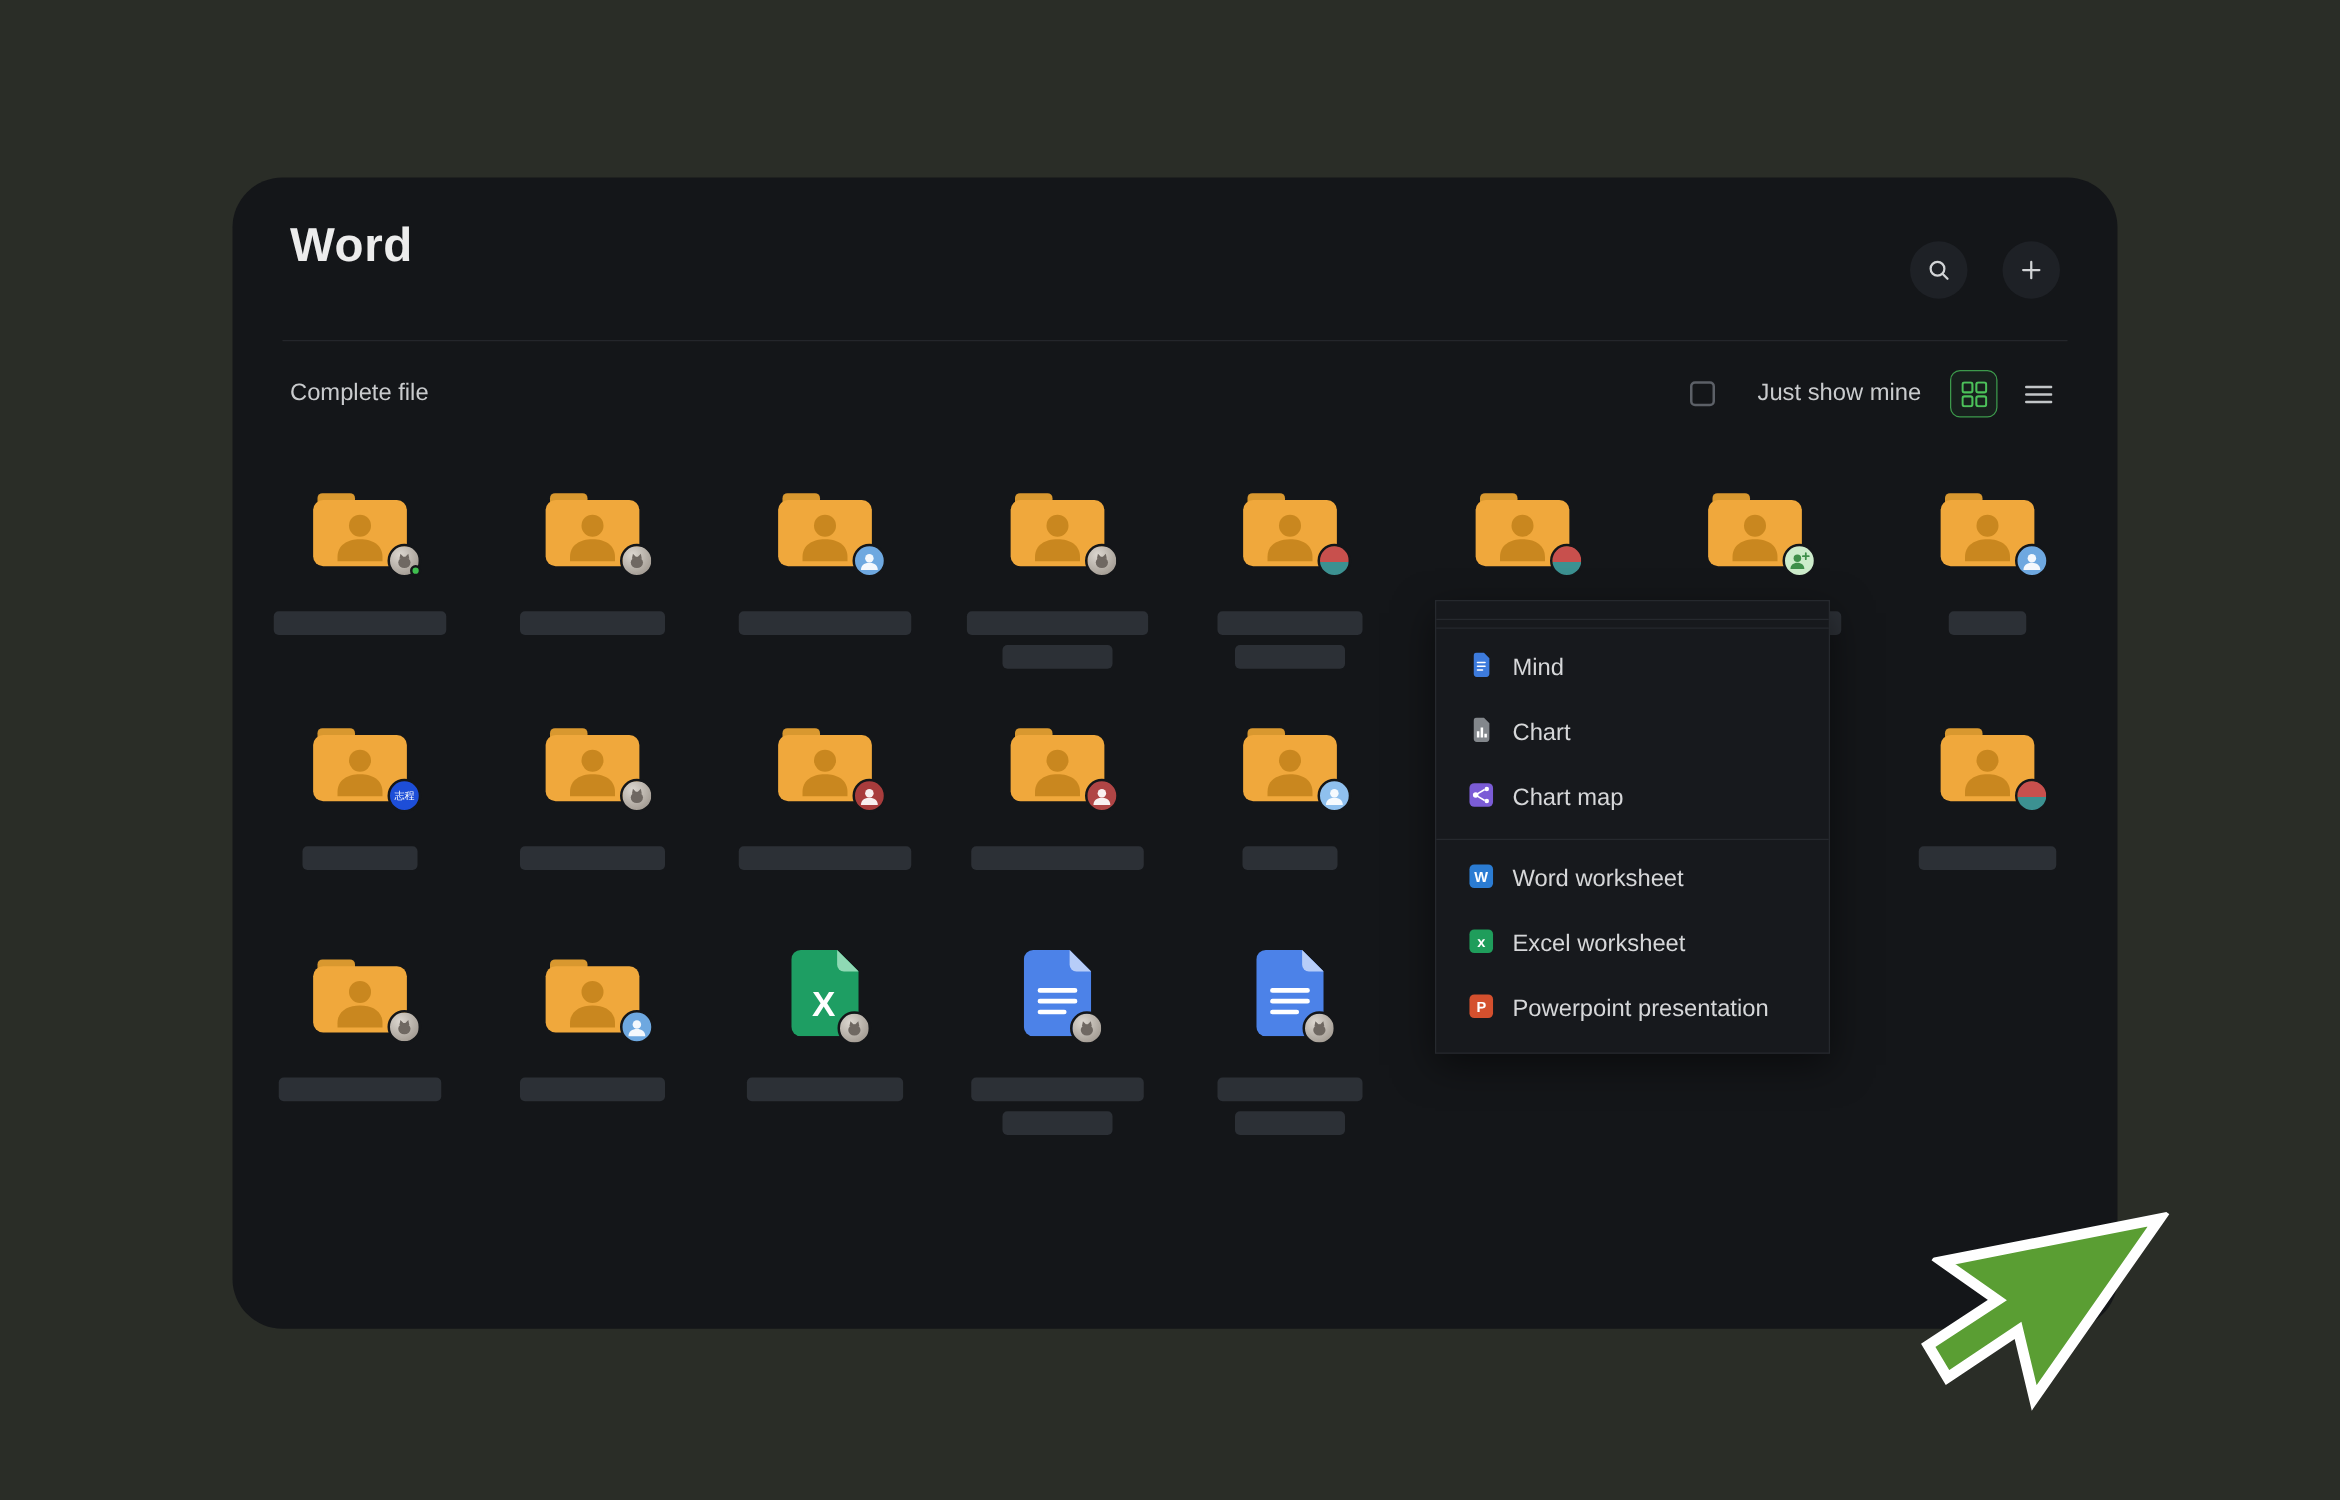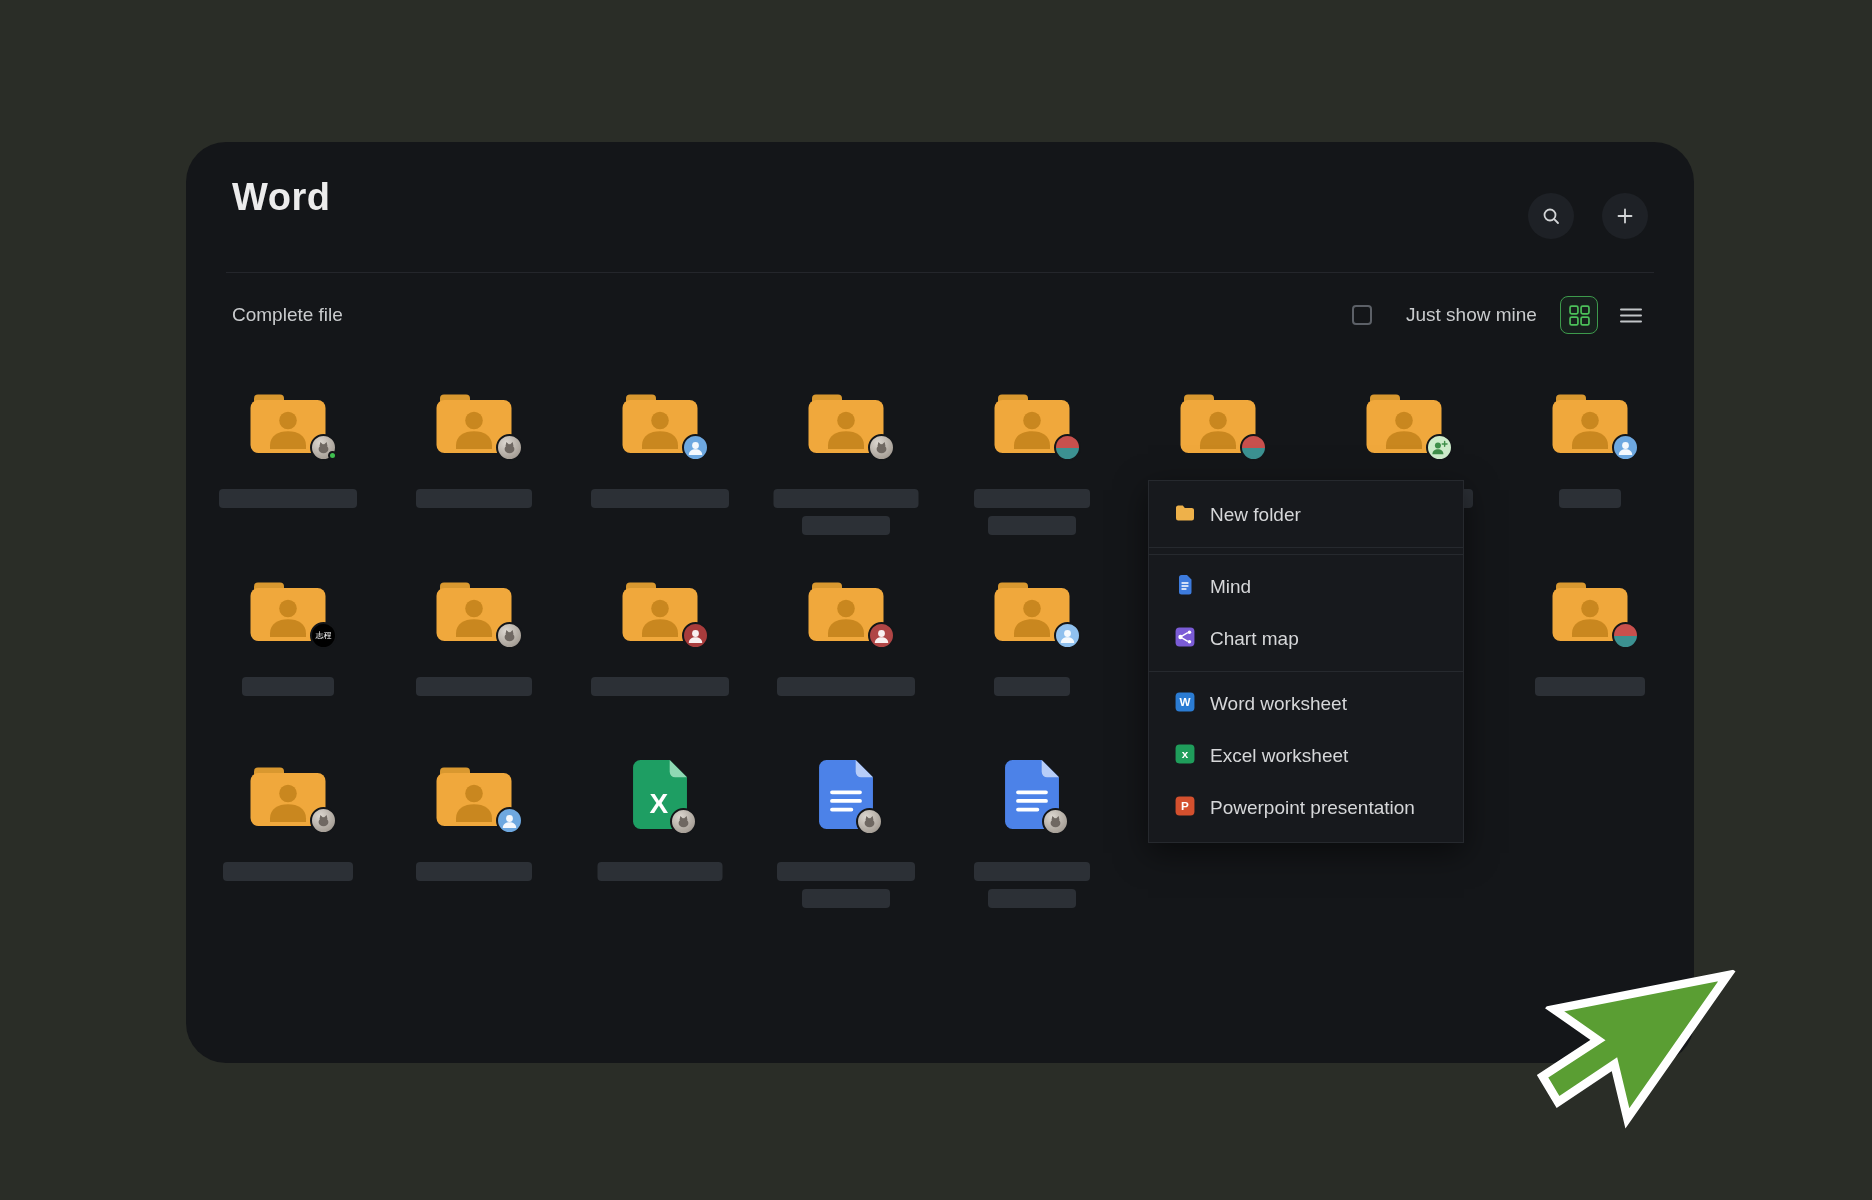--- a/index.html
+++ b/index.html
@@ -352,12 +352,6 @@
     </div>
 
   <div class="context-menu" id="context-menu">
-      <div class="menu-item">
-        <span><svg class="mi" viewBox="0 0 20 17">
-            <path d="M1 3.2C1 2 2 1 3.2 1h4.6l2 2.4h7A2.2 2.2 0 0 1 19 5.6v8.2a2.2 2.2 0 0 1-2.2 2.2H3.2A2.2 2.2 0 0 1 1 13.8z" fill="#eeb14a"></path>
-          </svg></span>
-        <span>New folder</span>
-      </div>
       <div class="menu-divider"></div>
       <div class="menu-divider"></div>
       <div class="menu-item">

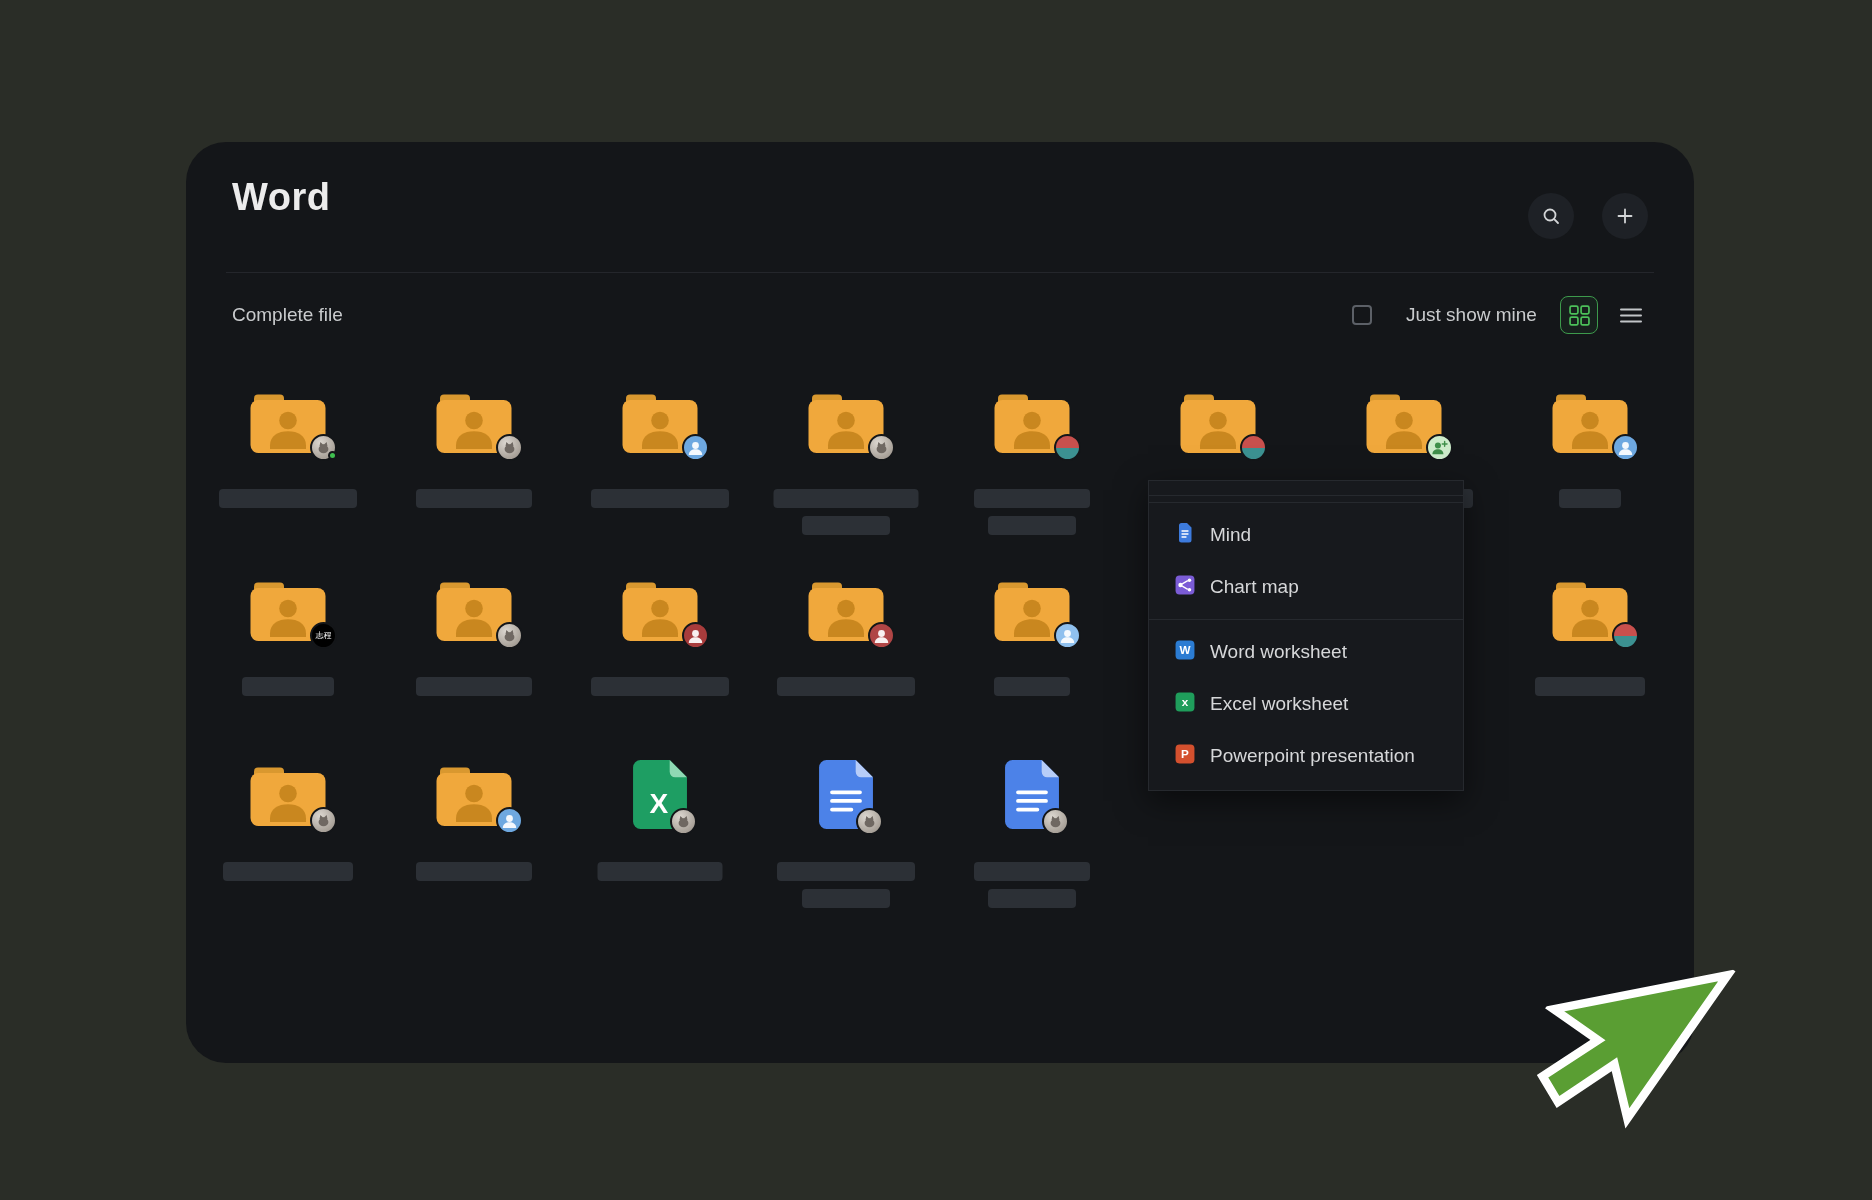--- a/index.html
+++ b/index.html
@@ -362,6 +362,15 @@
         <span>Mind</span>
       </div>
       <div class="menu-item">
+        <span><svg class="mi" viewBox="0 0 16 20">
+            <path d="M2 2.5A2.5 2.5 0 0 1 4.5 0H10l4.5 4.5V17a2.5 2.5 0 0 1-2.5 2.5H4.5A2.5 2.5 0 0 1 2 17z" fill="#83878c"></path>
+            <rect x="4.5" y="11" width="2" height="5" fill="#fff"></rect>
+            <rect x="7.5" y="8" width="2" height="8" fill="#fff"></rect>
+            <rect x="10.5" y="13" width="2" height="3" fill="#fff"></rect>
+          </svg></span>
+        <span>Chart</span>
+      </div>
+      <div class="menu-item">
         <span><svg class="mi" viewBox="0 0 18 18">
             <rect x="0.5" y="0.5" width="17" height="17" rx="3.5" fill="#7b5cd6"></rect>
             <path d="M6.5 8 11.5 5M6.5 10 11.5 13" stroke="#fff" stroke-width="1.2"></path>

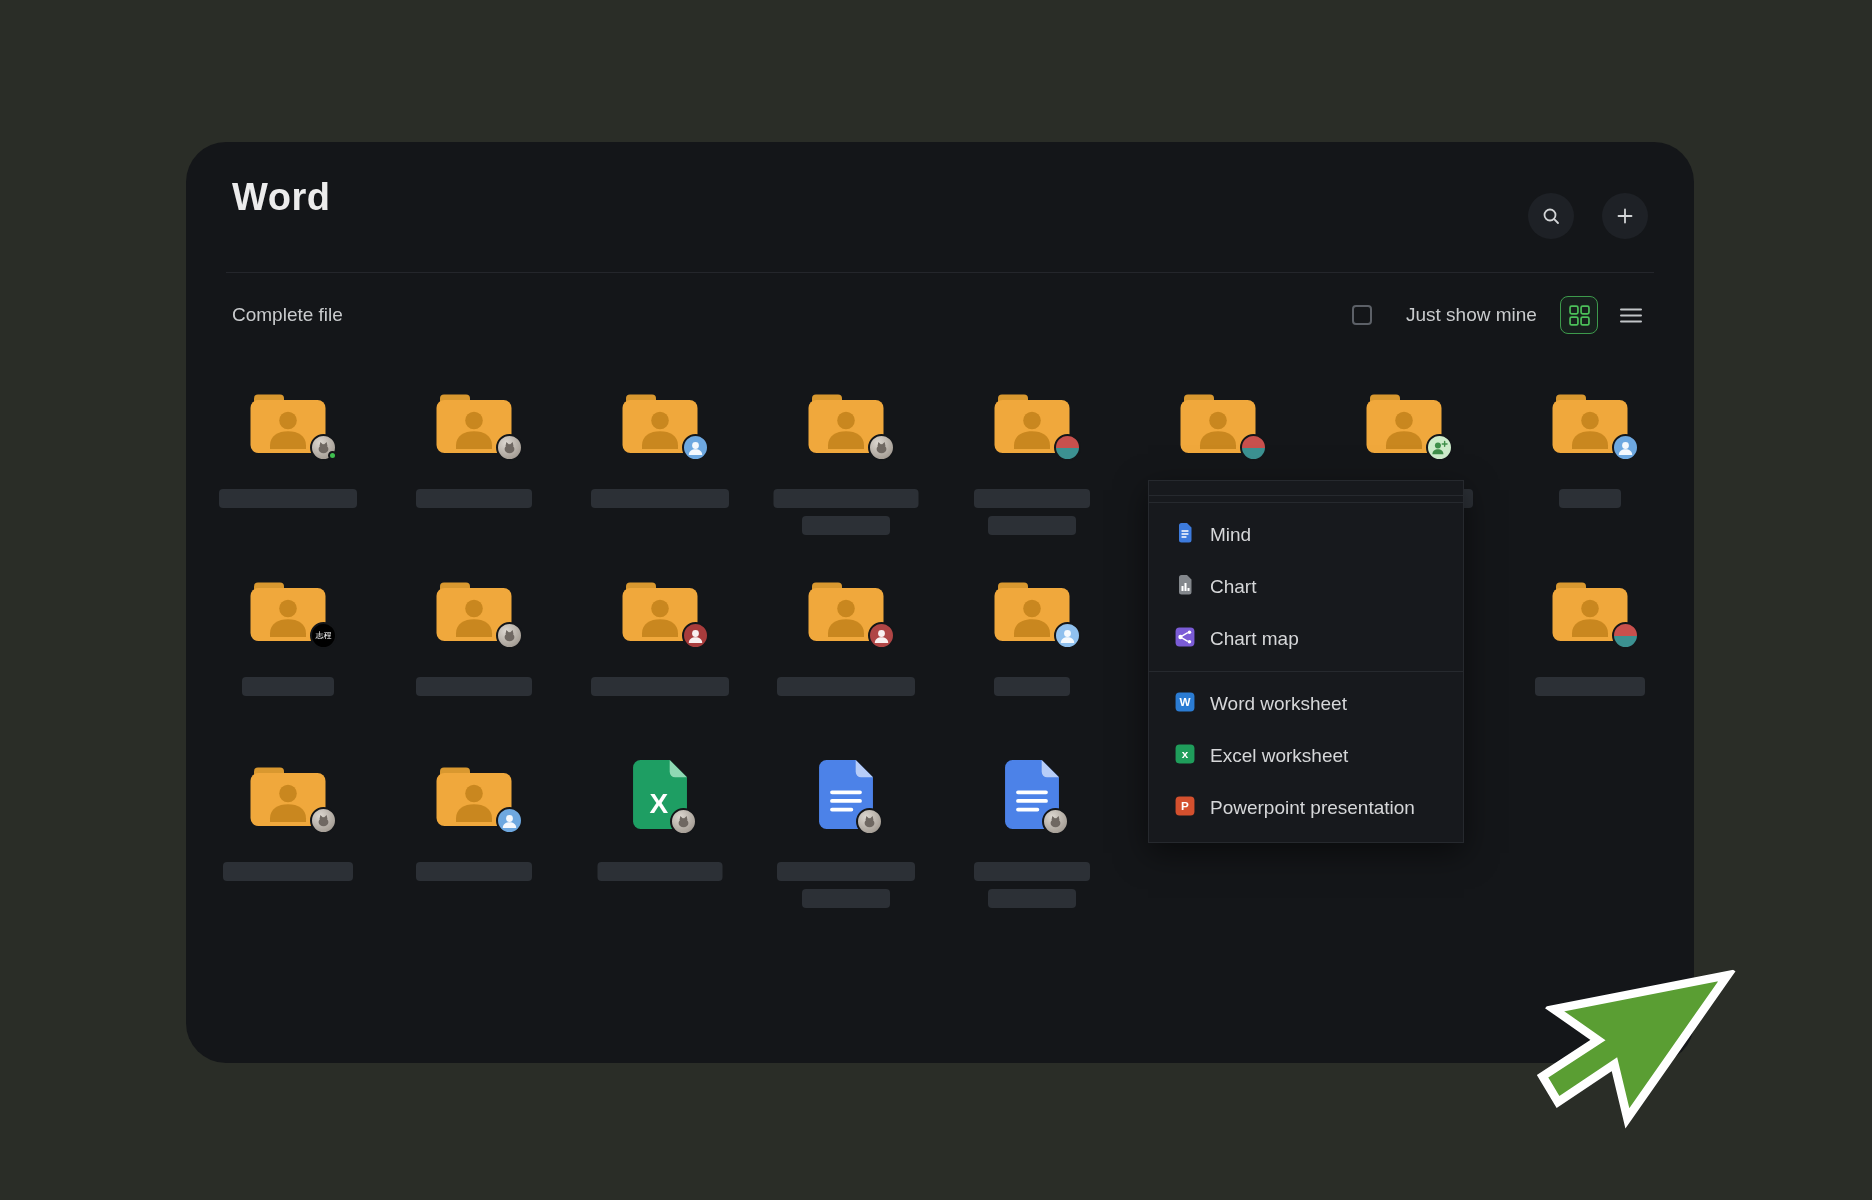--- a/index.html
+++ b/index.html
@@ -210,7 +210,7 @@
             <rect x="1.5" y="7" width="75" height="53" rx="8" fill="#f0a83c"></rect>
             <circle cx="39" cy="27.5" r="8.8" fill="#c9871f"></circle>
             <path d="M21 52.5c0-9.6 8-14.2 18-14.2s18 4.6 18 14.2V56H21z" fill="#c9871f"></path>
-          </svg><div class="badge" style="background:#000000">
+          </svg><div class="badge" style="background:#1d4ed8">
             <span class="badge-label">志程</span>
           </div></div>
         <div class="bar" style="width:92px; top:104px"></div>

